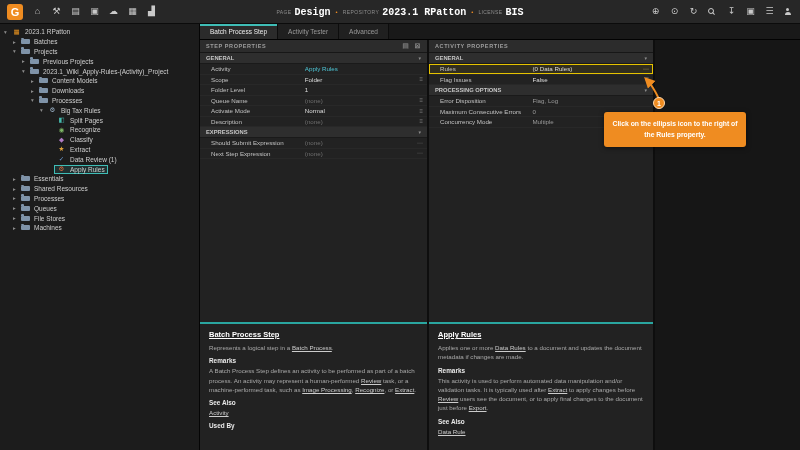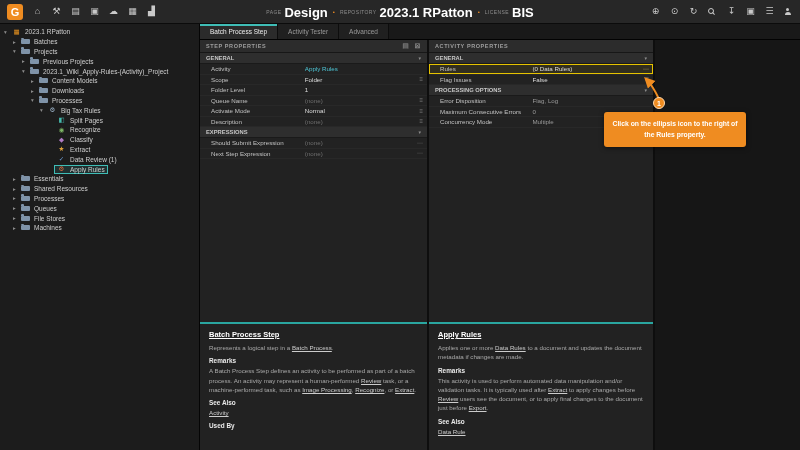--- a/index.html
+++ b/index.html
@@ -16,7 +16,7 @@
   .tb-icon{ color:#c9c9c9; font-size:9px; line-height:1; display:inline-flex; align-items:center; justify-content:center; min-width:9px; }
   .topbar-meta{ position:absolute; left:50%; top:0; height:24px; transform:translateX(-50%); display:flex; align-items:center; white-space:nowrap; }
   .meta-label{ font-size:5px; color:#8d8d8d; letter-spacing:.4px; margin-right:3px; }
-  .meta-value{ font-size:13px; color:#fff; font-weight:bold; }
+  .meta-value{ font-size:10px; color:#fff; font-weight:bold;font-family:Liberation Mono, monospace; }
   .meta-sep{ color:#ef8c21; font-size:6px; margin:0 5px; }
 
   

